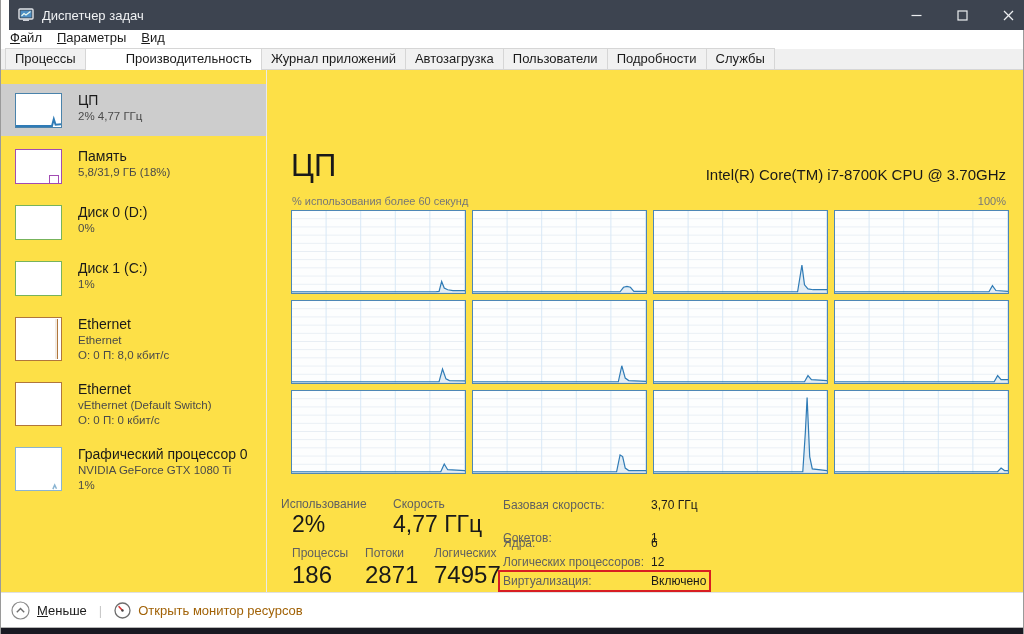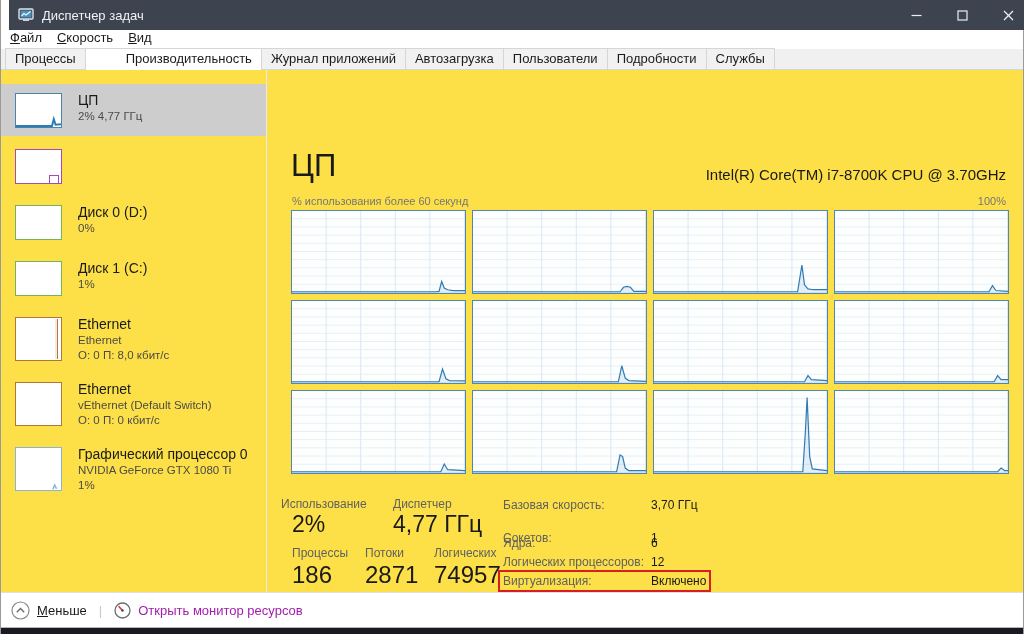--- a/index.html
+++ b/index.html
@@ -108,7 +108,7 @@
 
   <div class="menubar">
     <span class="menu-item">Файл</span>
-    <span class="menu-item">Скорость</span>
+    <span class="menu-item">Параметры</span>
     <span class="menu-item">Вид</span>
   </div>
 

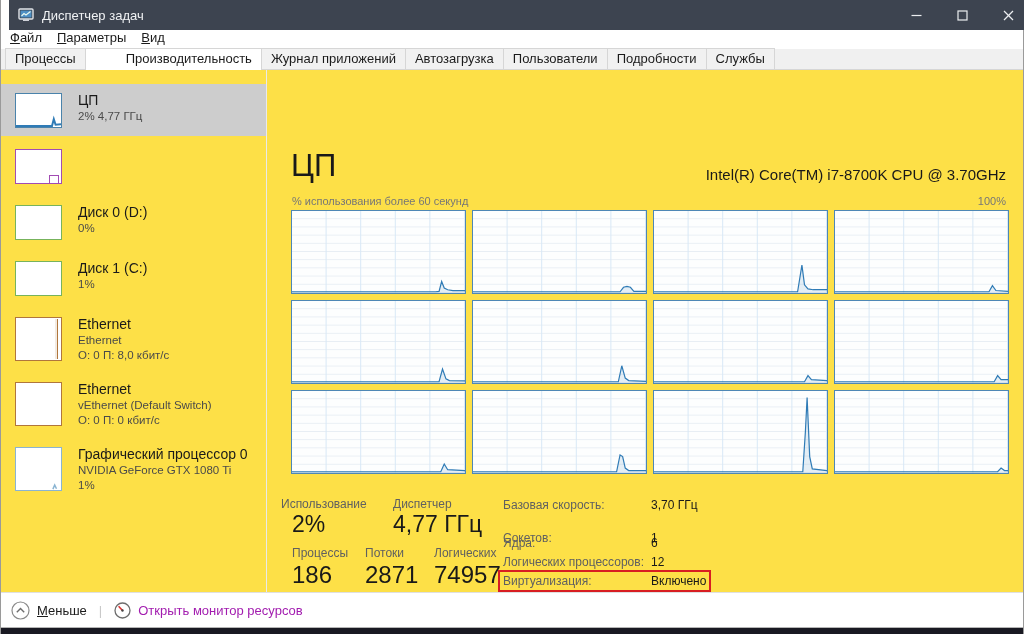--- a/index.html
+++ b/index.html
@@ -142,6 +142,10 @@
         <div class="thumb thumb-2" style="border-color: rgb(162, 76, 179);">
           <div class="mem-corner"></div>
         </div>
+        <div class="side-text">
+          <div class="side-name">Память</div>
+          <div class="side-sub">5,8/31,9 ГБ (18%)</div>
+        </div>
       </div>
 
       <div class="side-item" style="top:126px;height:52px;">

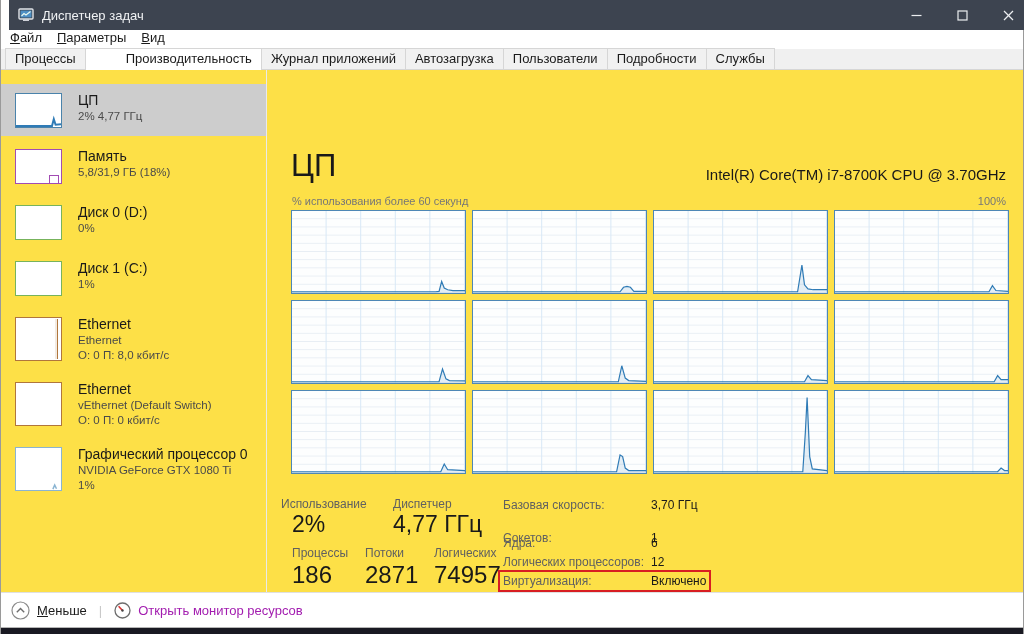--- a/index.html
+++ b/index.html
@@ -304,7 +304,7 @@
 
     <div class="stat-label" style="left:280px;top:427px;">Использование</div>
     <div class="stat-big" style="left:291px;top:441px;">2%</div>
-    <div class="stat-label" style="left:392px;top:427px;">Диспетчер</div>
+    <div class="stat-label" style="left:392px;top:427px;">Скорость</div>
     <div class="stat-big" style="left:392px;top:441px;">4,77 ГГц</div>
 
     <div class="stat-label" style="left:291px;top:476px;">Процессы</div>

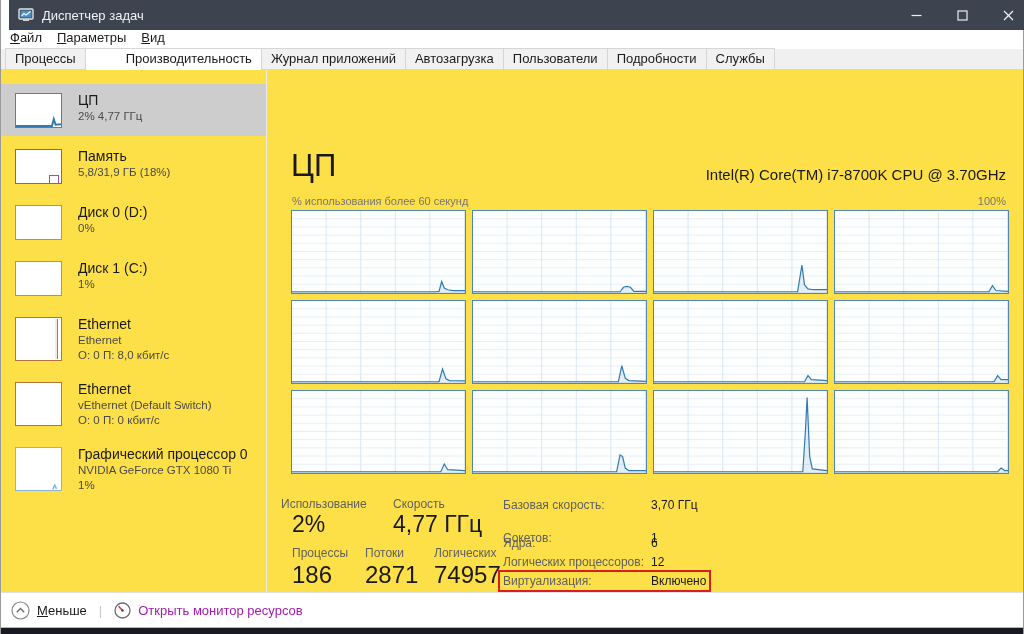--- a/index.html
+++ b/index.html
@@ -69,7 +69,7 @@
   .less-label { display:inline-block; margin-left:7px; }
   .less-label::first-letter { text-decoration:underline; }
   .foot-sep { color:#c8c8c8; margin:0 12px; }
-  .resmon { display:flex; align-items:center; color:#a21caf; }
+  .resmon { display:flex; align-items:center; color:#a16207; }
   .resmon-label { margin-left:7px; }
   .bottom-strip { position:absolute; left:0; top:628px; width:100%; height:6px; background:#191922; }
 </style>

